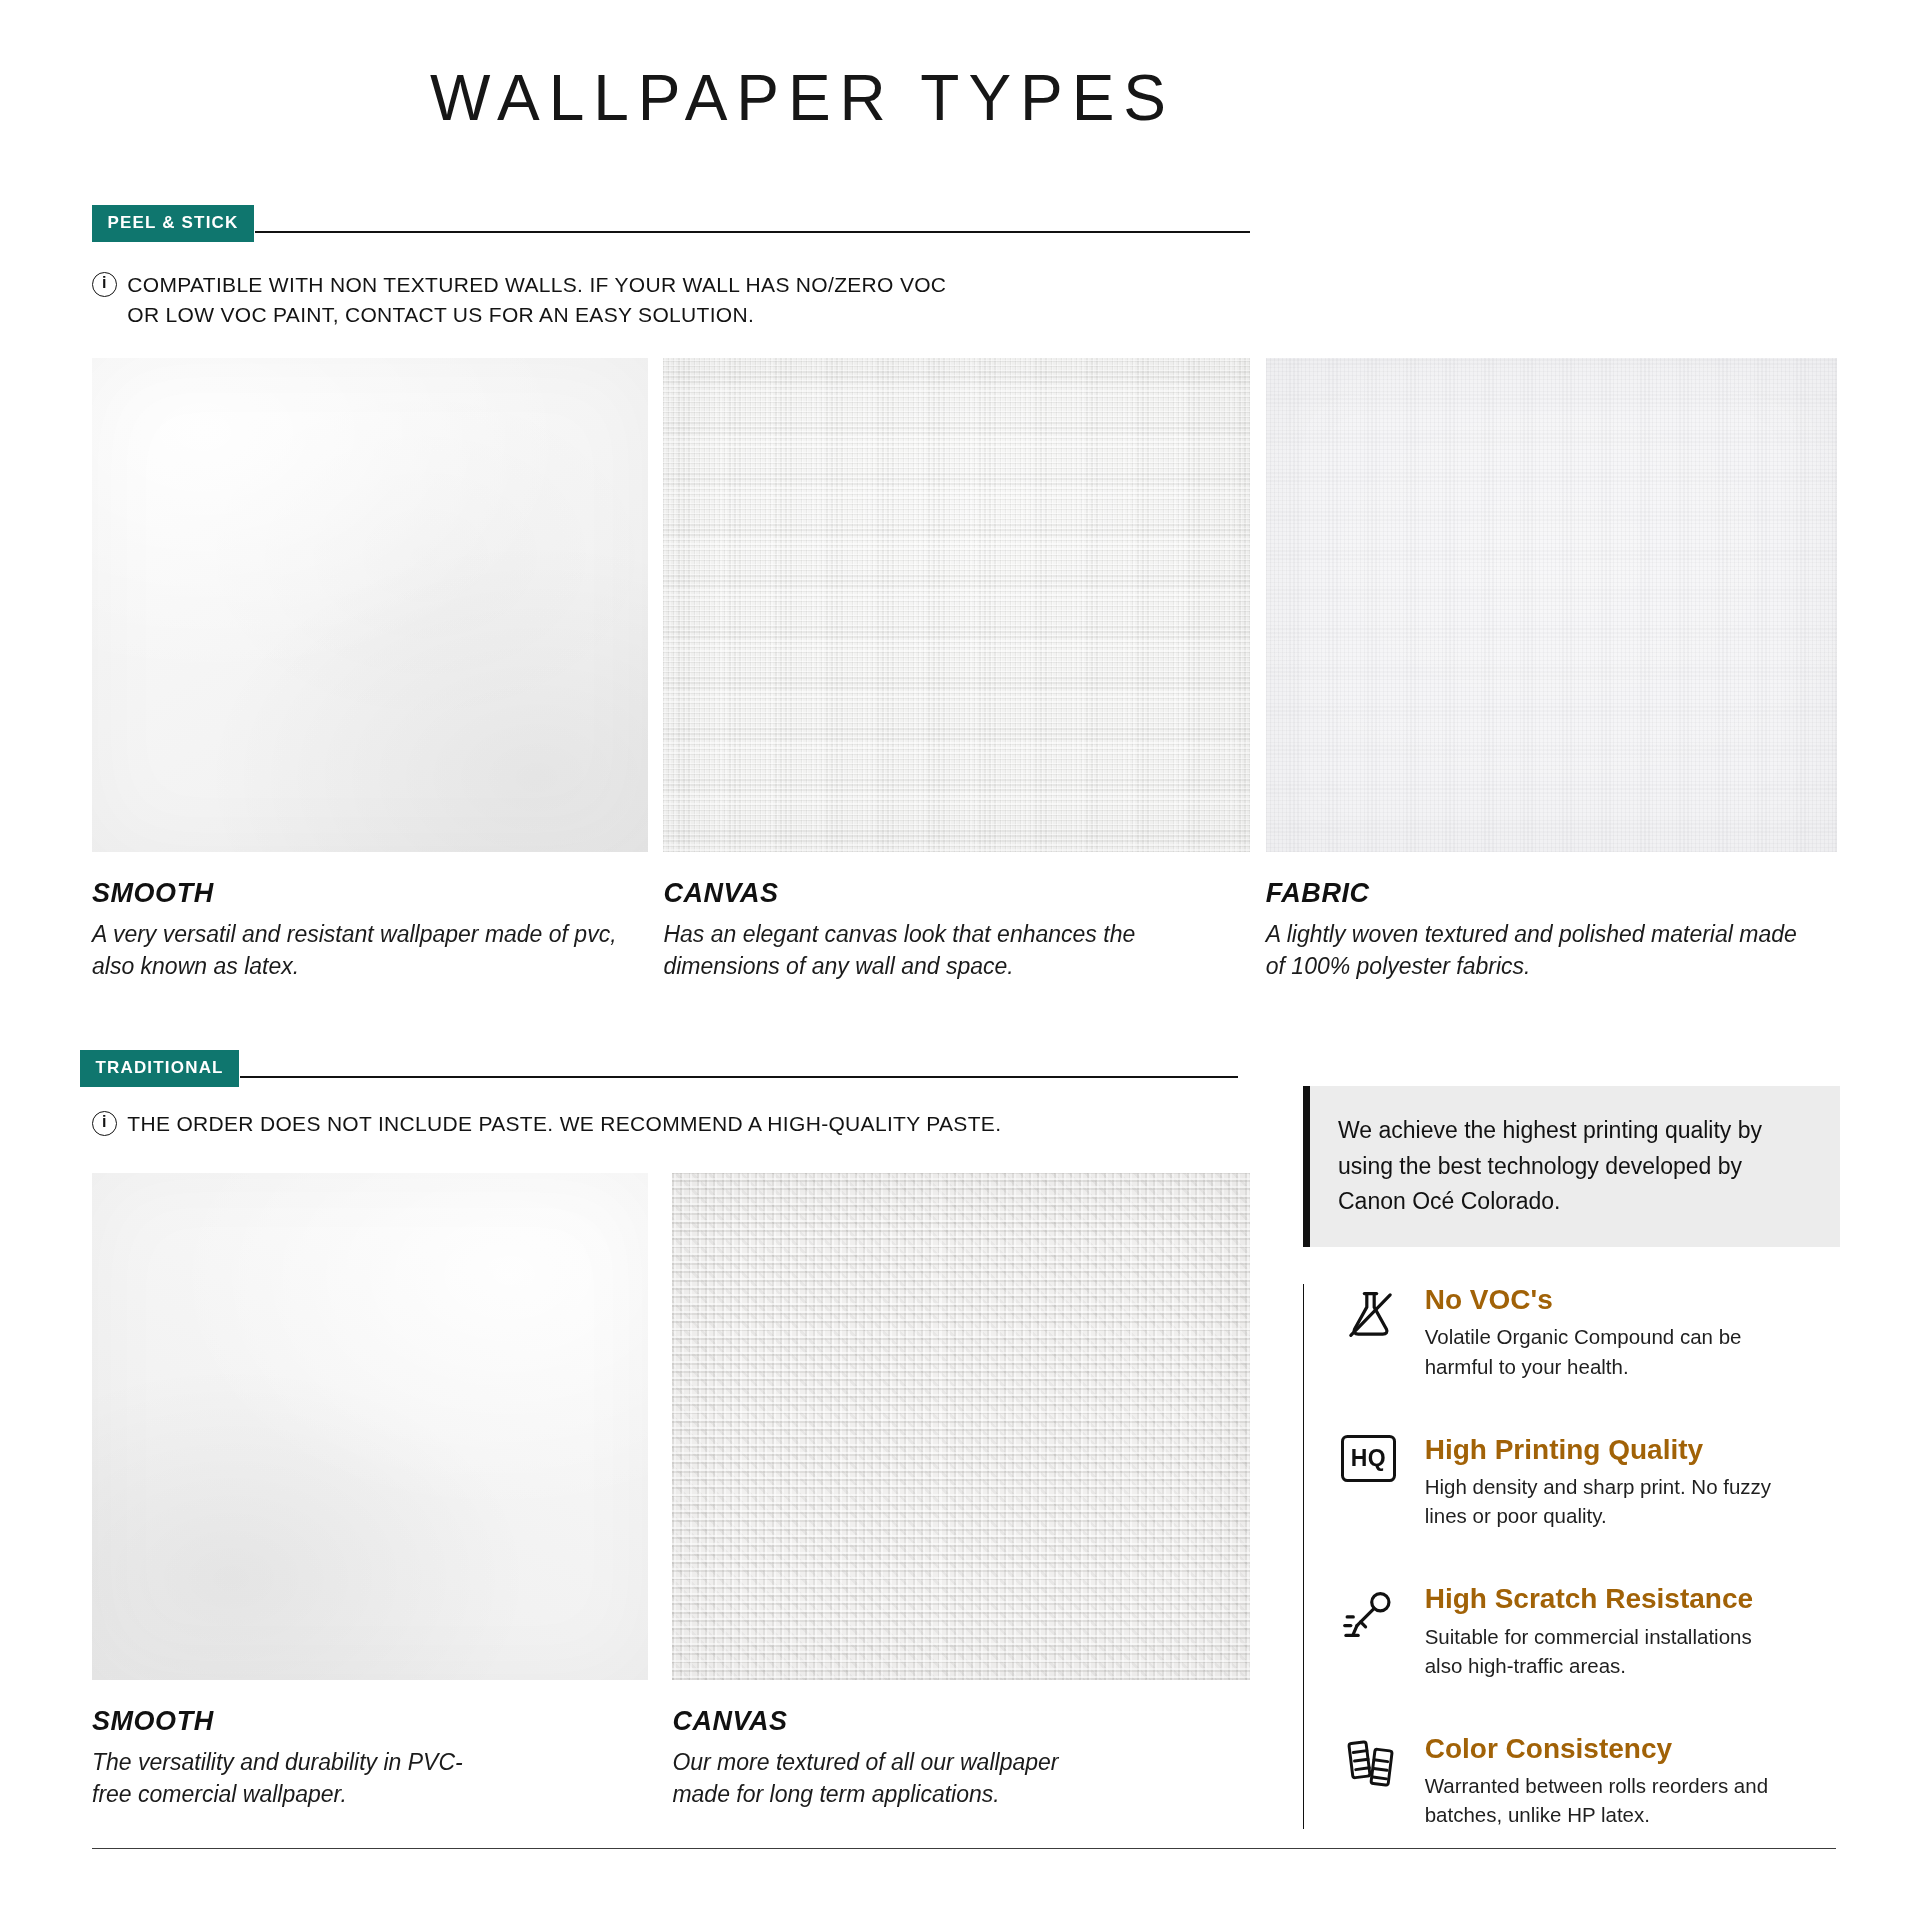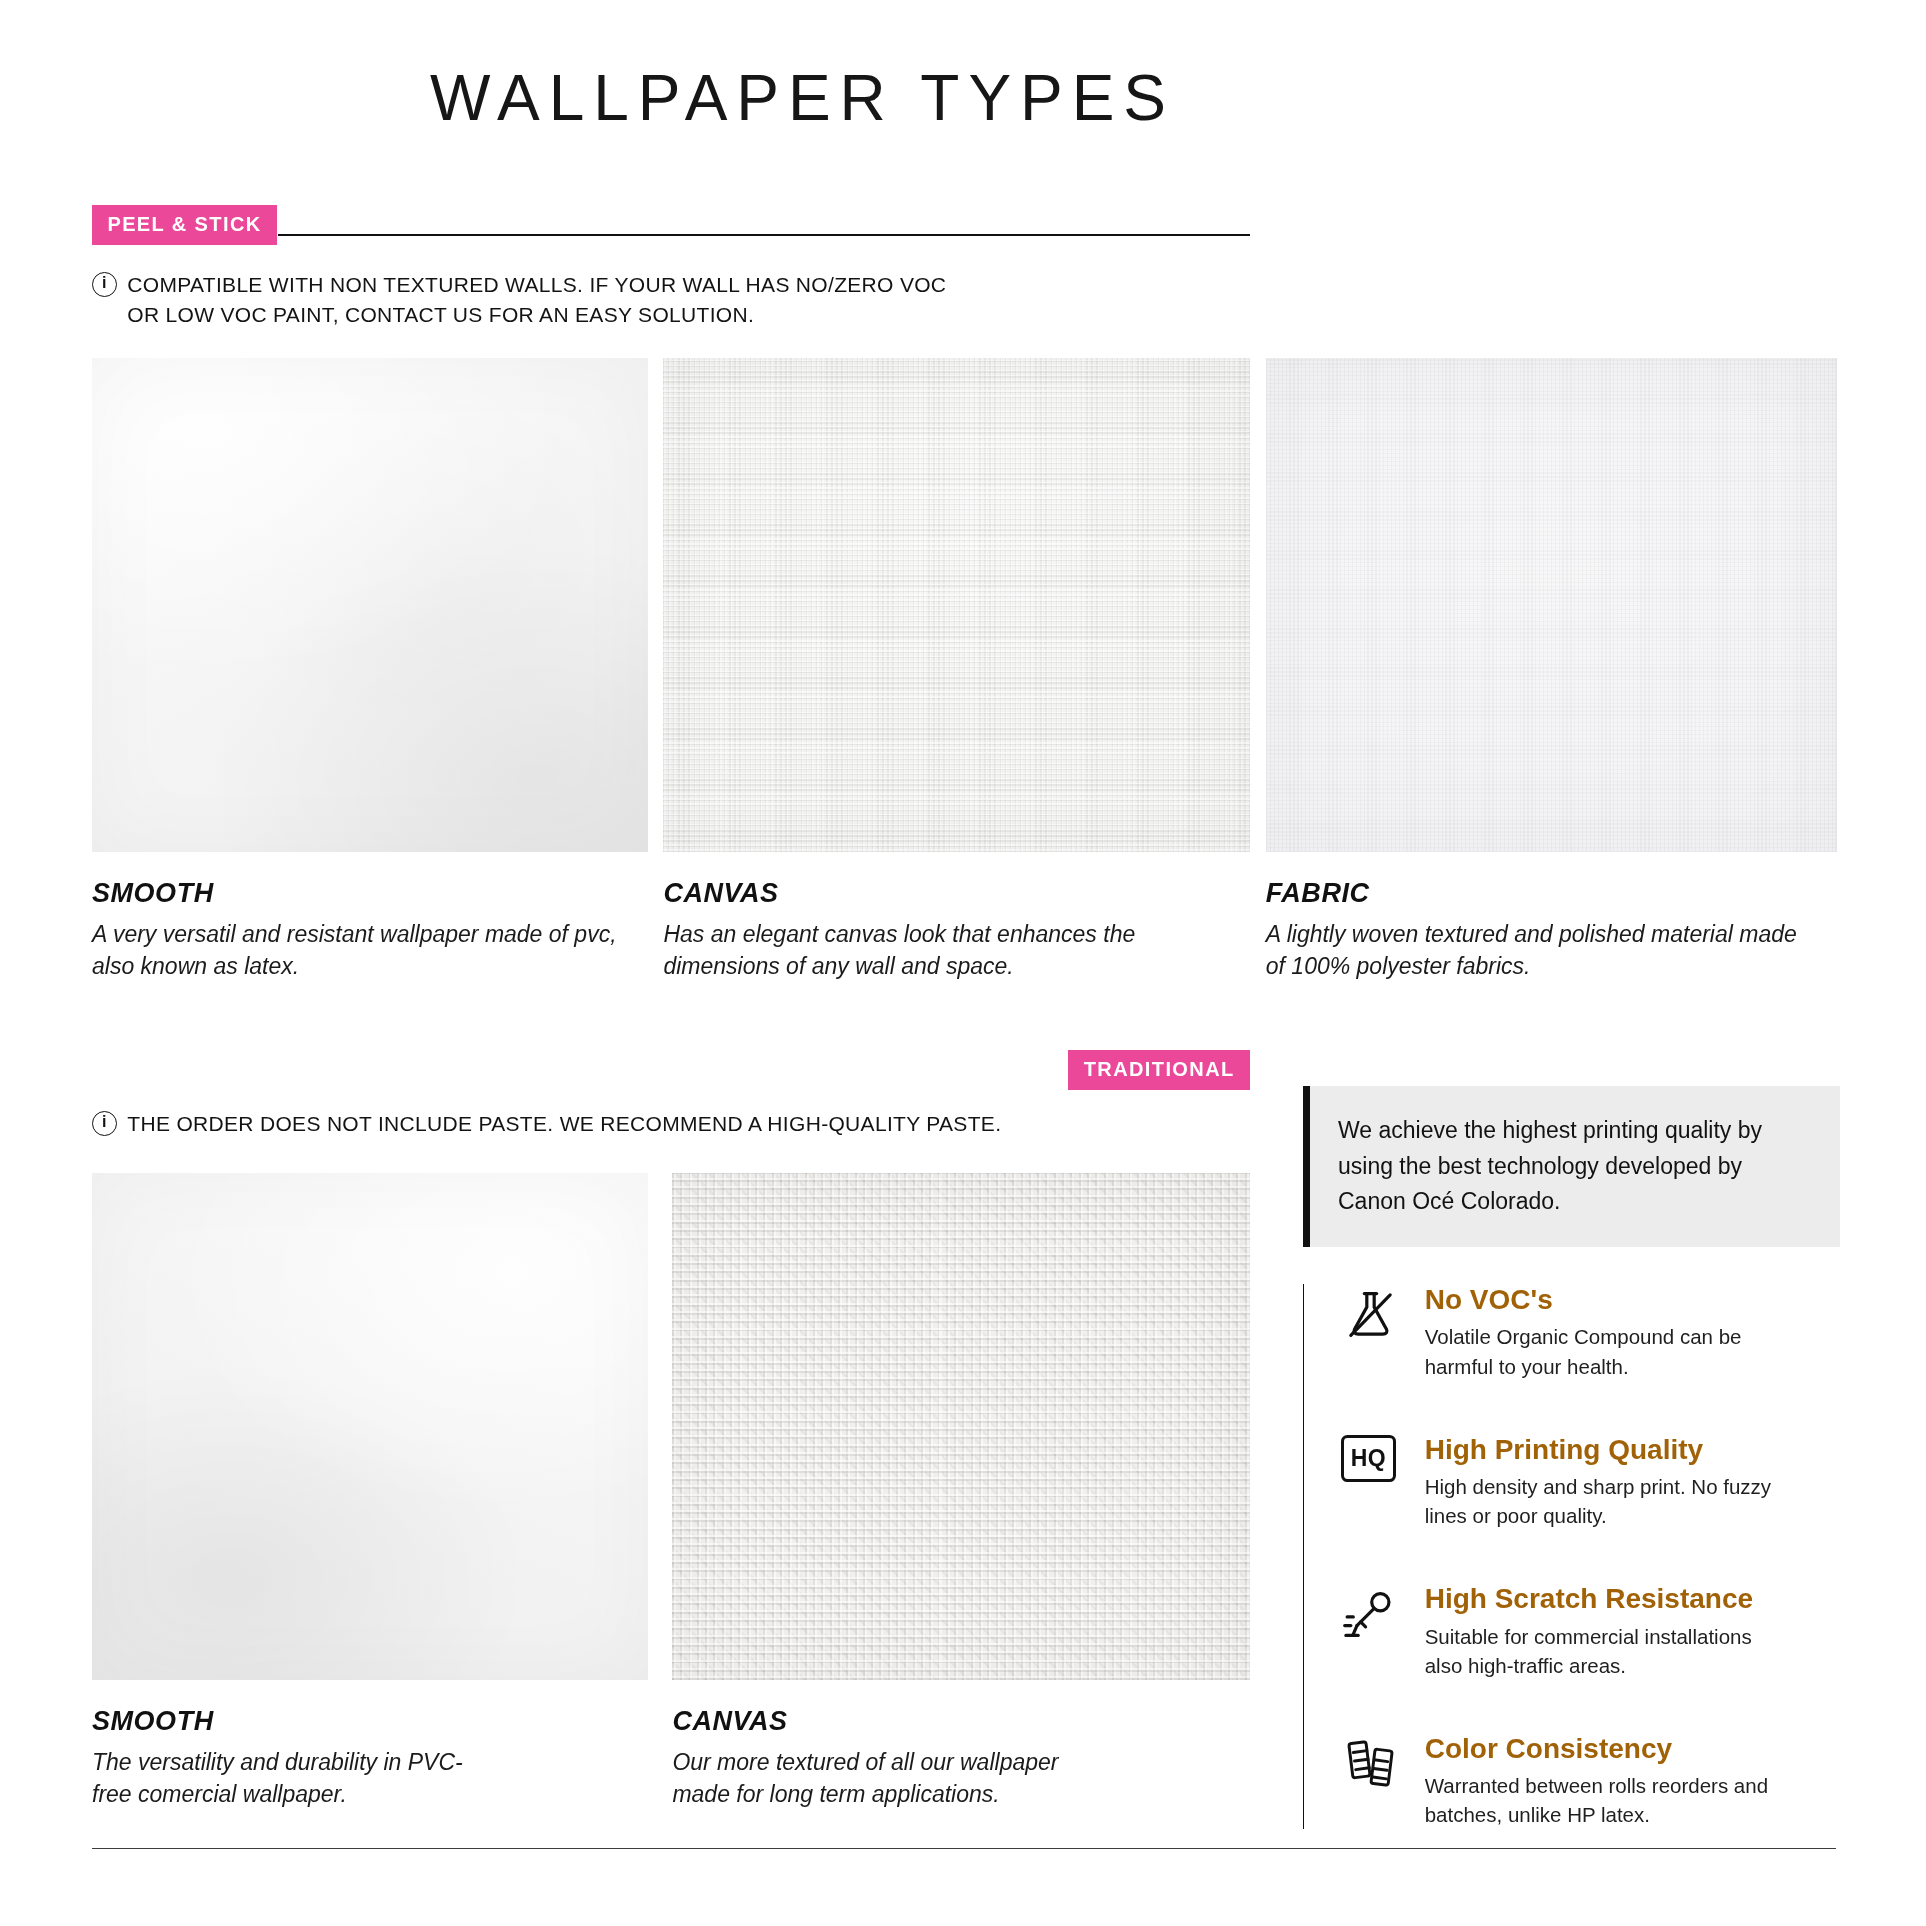--- a/index.html
+++ b/index.html
@@ -19,8 +19,8 @@
   
   .section-header{display:flex;align-items:flex-end;}
   .section-badge{
-    display:inline-block;background:#ec4899;color:#fff;
-    font-size:20px;font-weight:700;letter-spacing:0.07em;
+    display:inline-block;background:#0f766e;color:#fff;
+    font-size:17px;font-weight:700;letter-spacing:0.07em;
     padding:7.7px 15.4px 9px 15.4px;
   }
   .section-rule{flex:1;height:1.9px;background:#111;margin:0 0 9px 1.3px;}

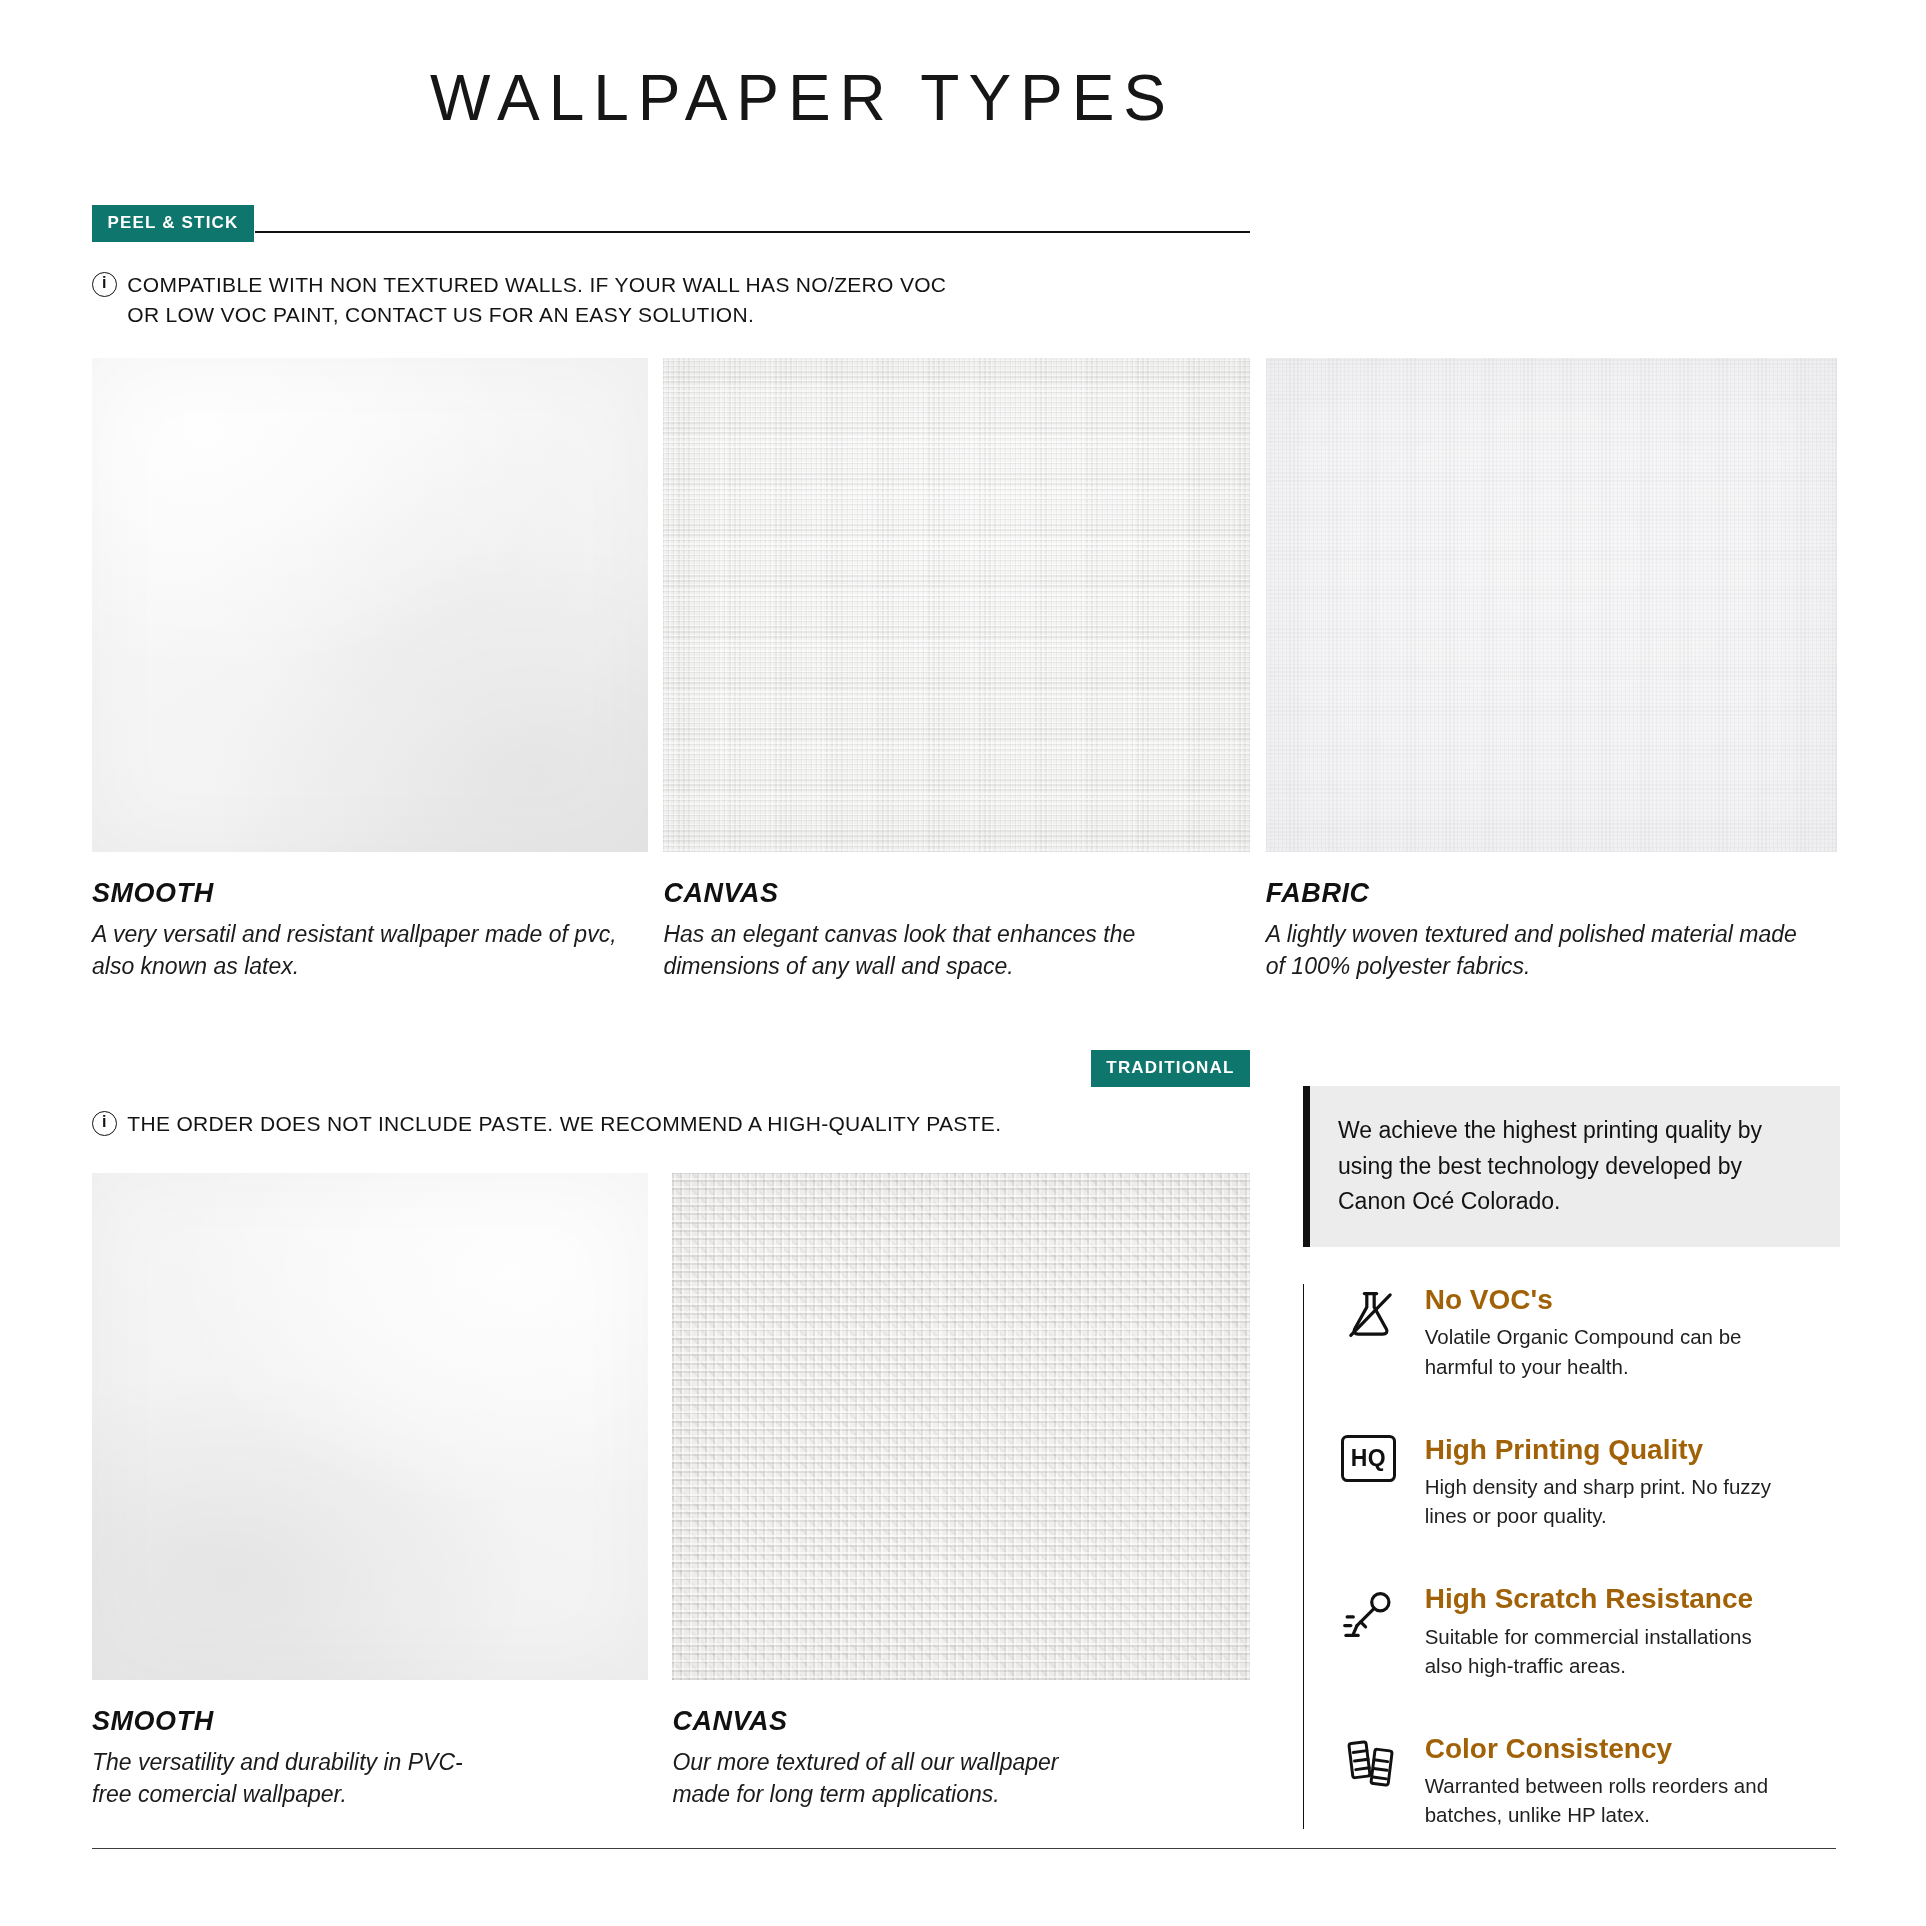--- a/index.html
+++ b/index.html
@@ -25,7 +25,7 @@
   }
   .section-rule{flex:1;height:1.9px;background:#111;margin:0 0 9px 1.3px;}
   .hdr-peel{left:92px;top:205px;width:1158px;}
-  .hdr-trad{left:92px;top:1050px;width:1158px;flex-direction:column;}
+  .hdr-trad{left:80px;top:1050px;width:1158px;}
 
   
   .note{display:flex;gap:10.3px;align-items:flex-start;margin:0;

